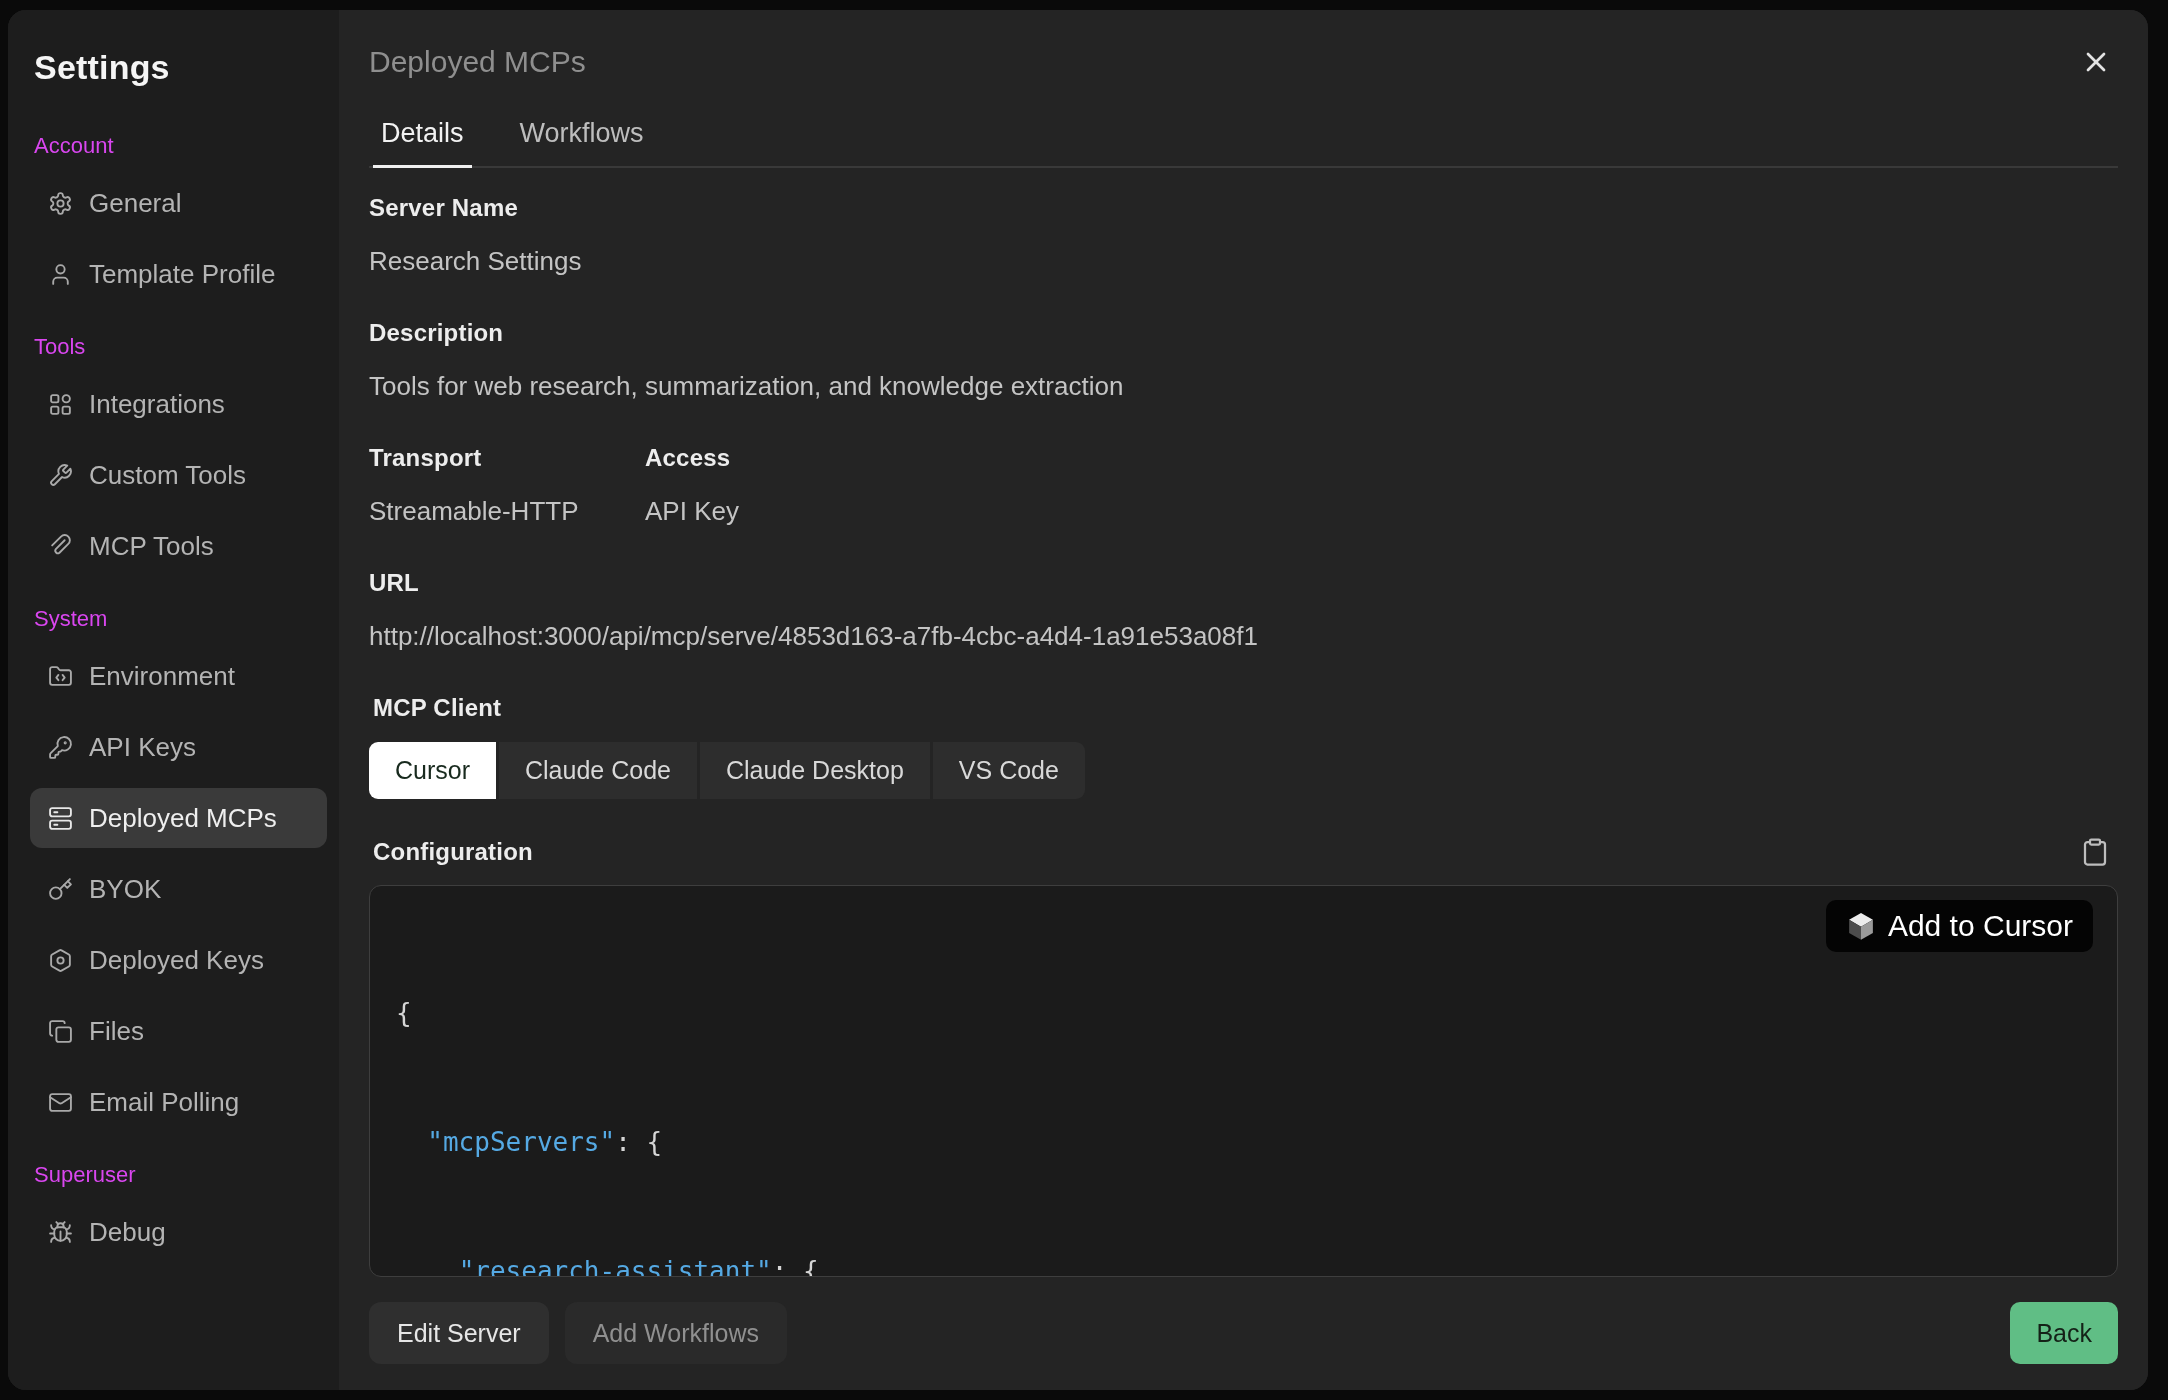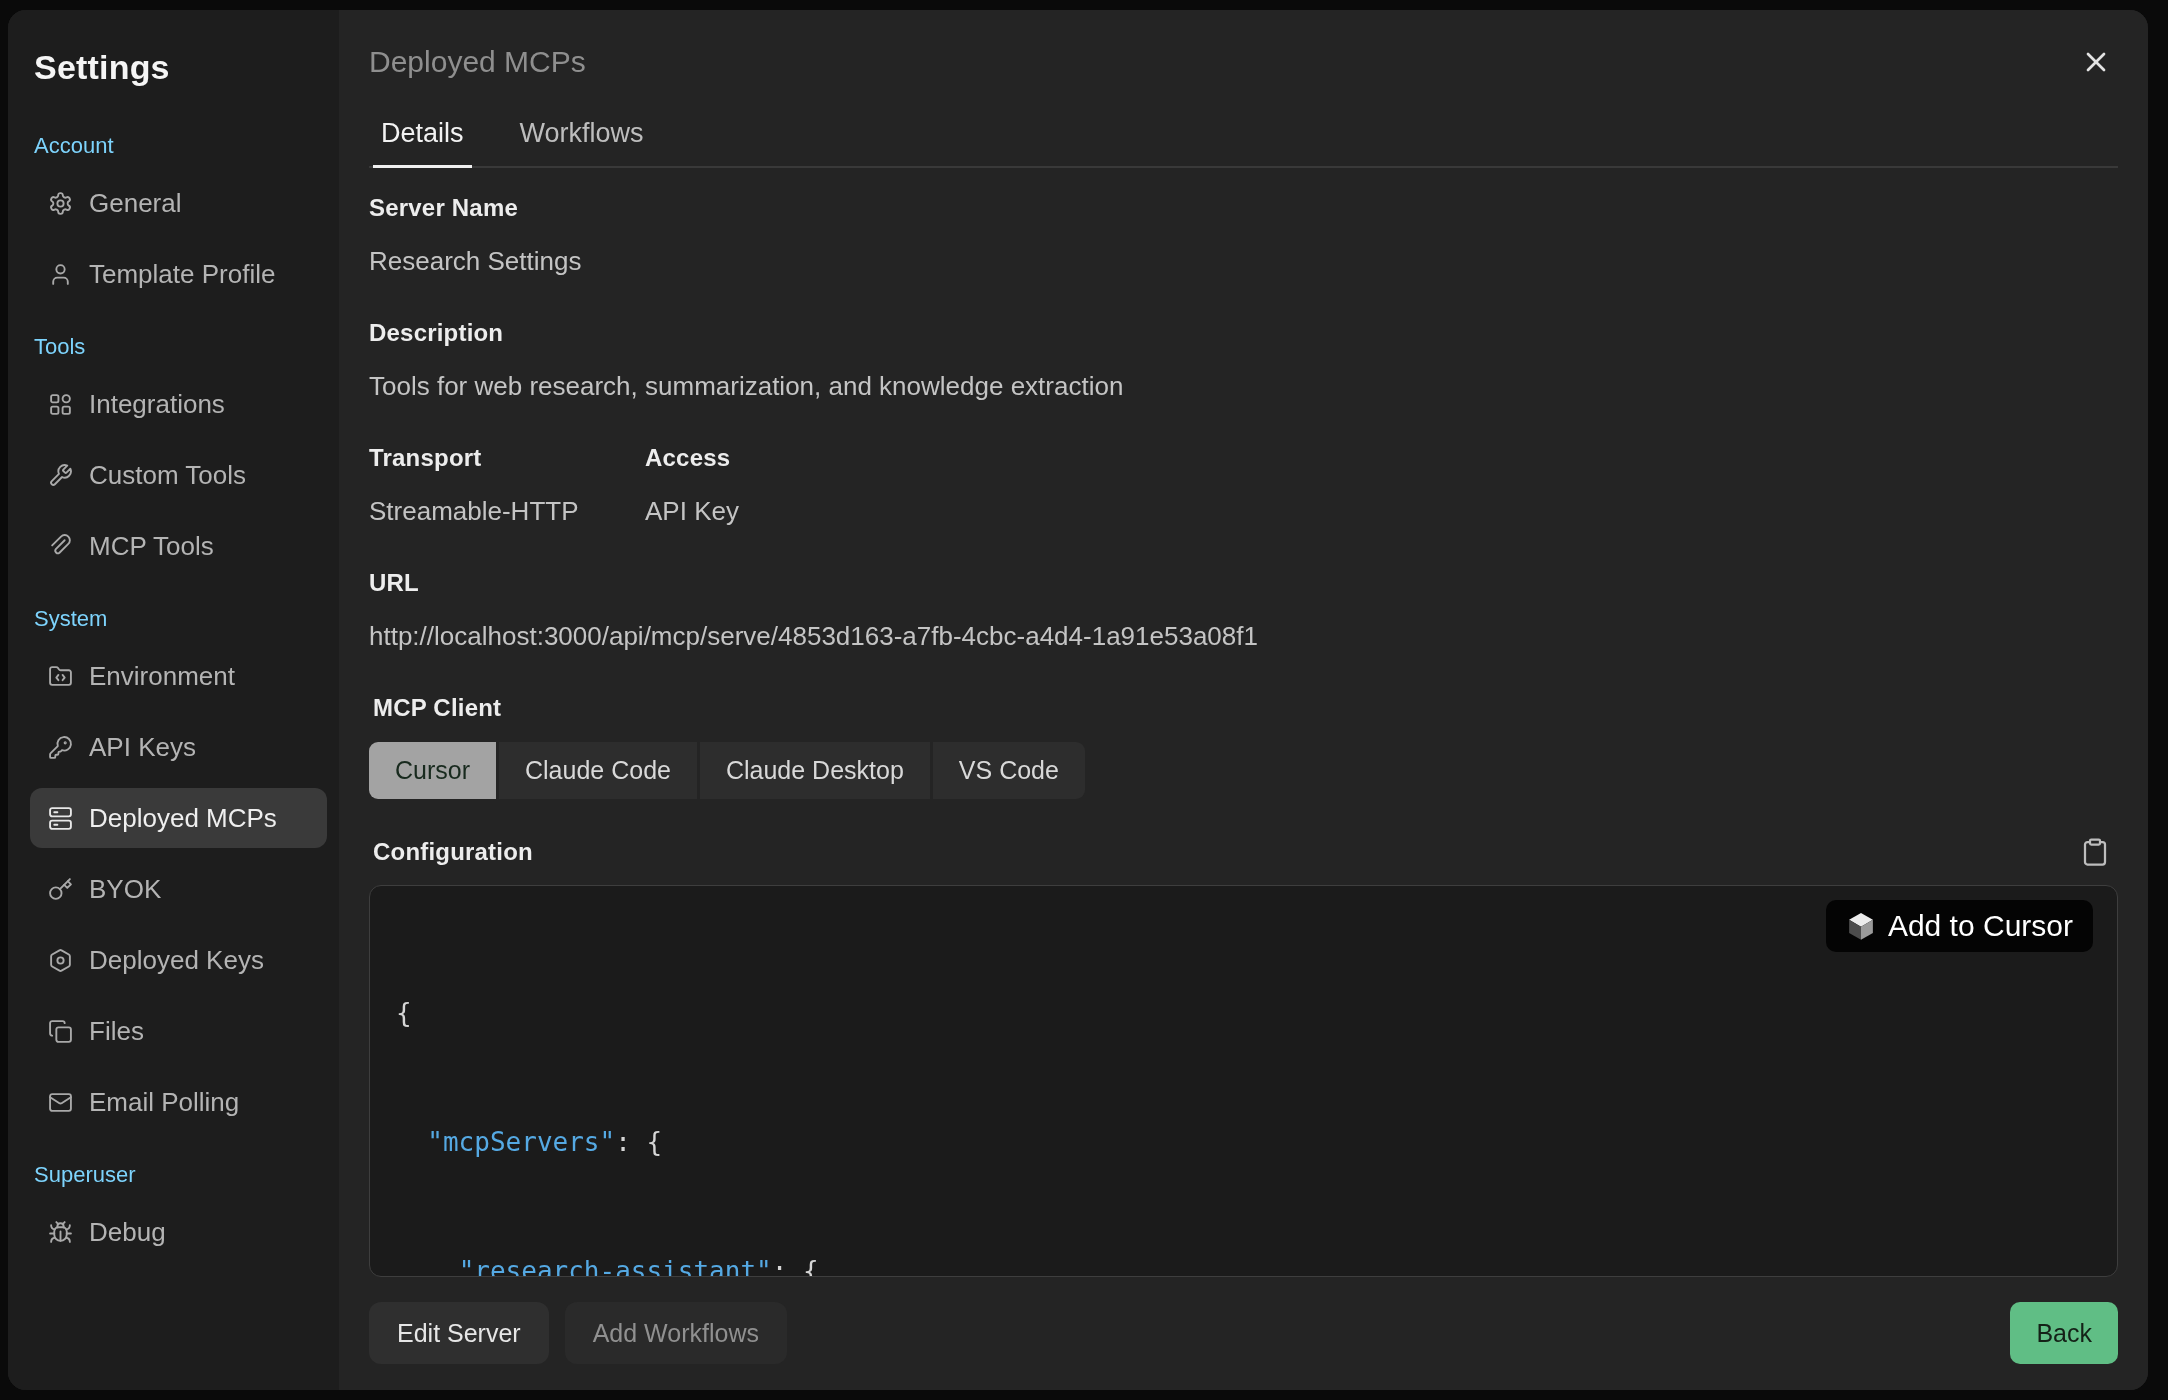--- a/index.html
+++ b/index.html
@@ -11,7 +11,7 @@
   
   .sidebar { width:331px; min-width:331px; background:#1d1d1d; padding:34px 12px 20px 22px; }
   .stitle { font-size:34px; font-weight:700; color:#f5f5f5; margin:4px 0 46px 4px; letter-spacing:.2px; }
-  .shead { font-size:22px; color:#7dd3fc; margin:30px 0 14px 4px; }
+  .shead { font-size:22px; color:#d946ef; margin:30px 0 14px 4px; }
   .shead.first { margin-top:0; }
   .sitem { display:flex; align-items:center; gap:16px; height:60px; padding:0 12px 0 18px;
            border-radius:12px; color:#b4b4b4; font-size:26px; cursor:pointer; margin-bottom:11px; }

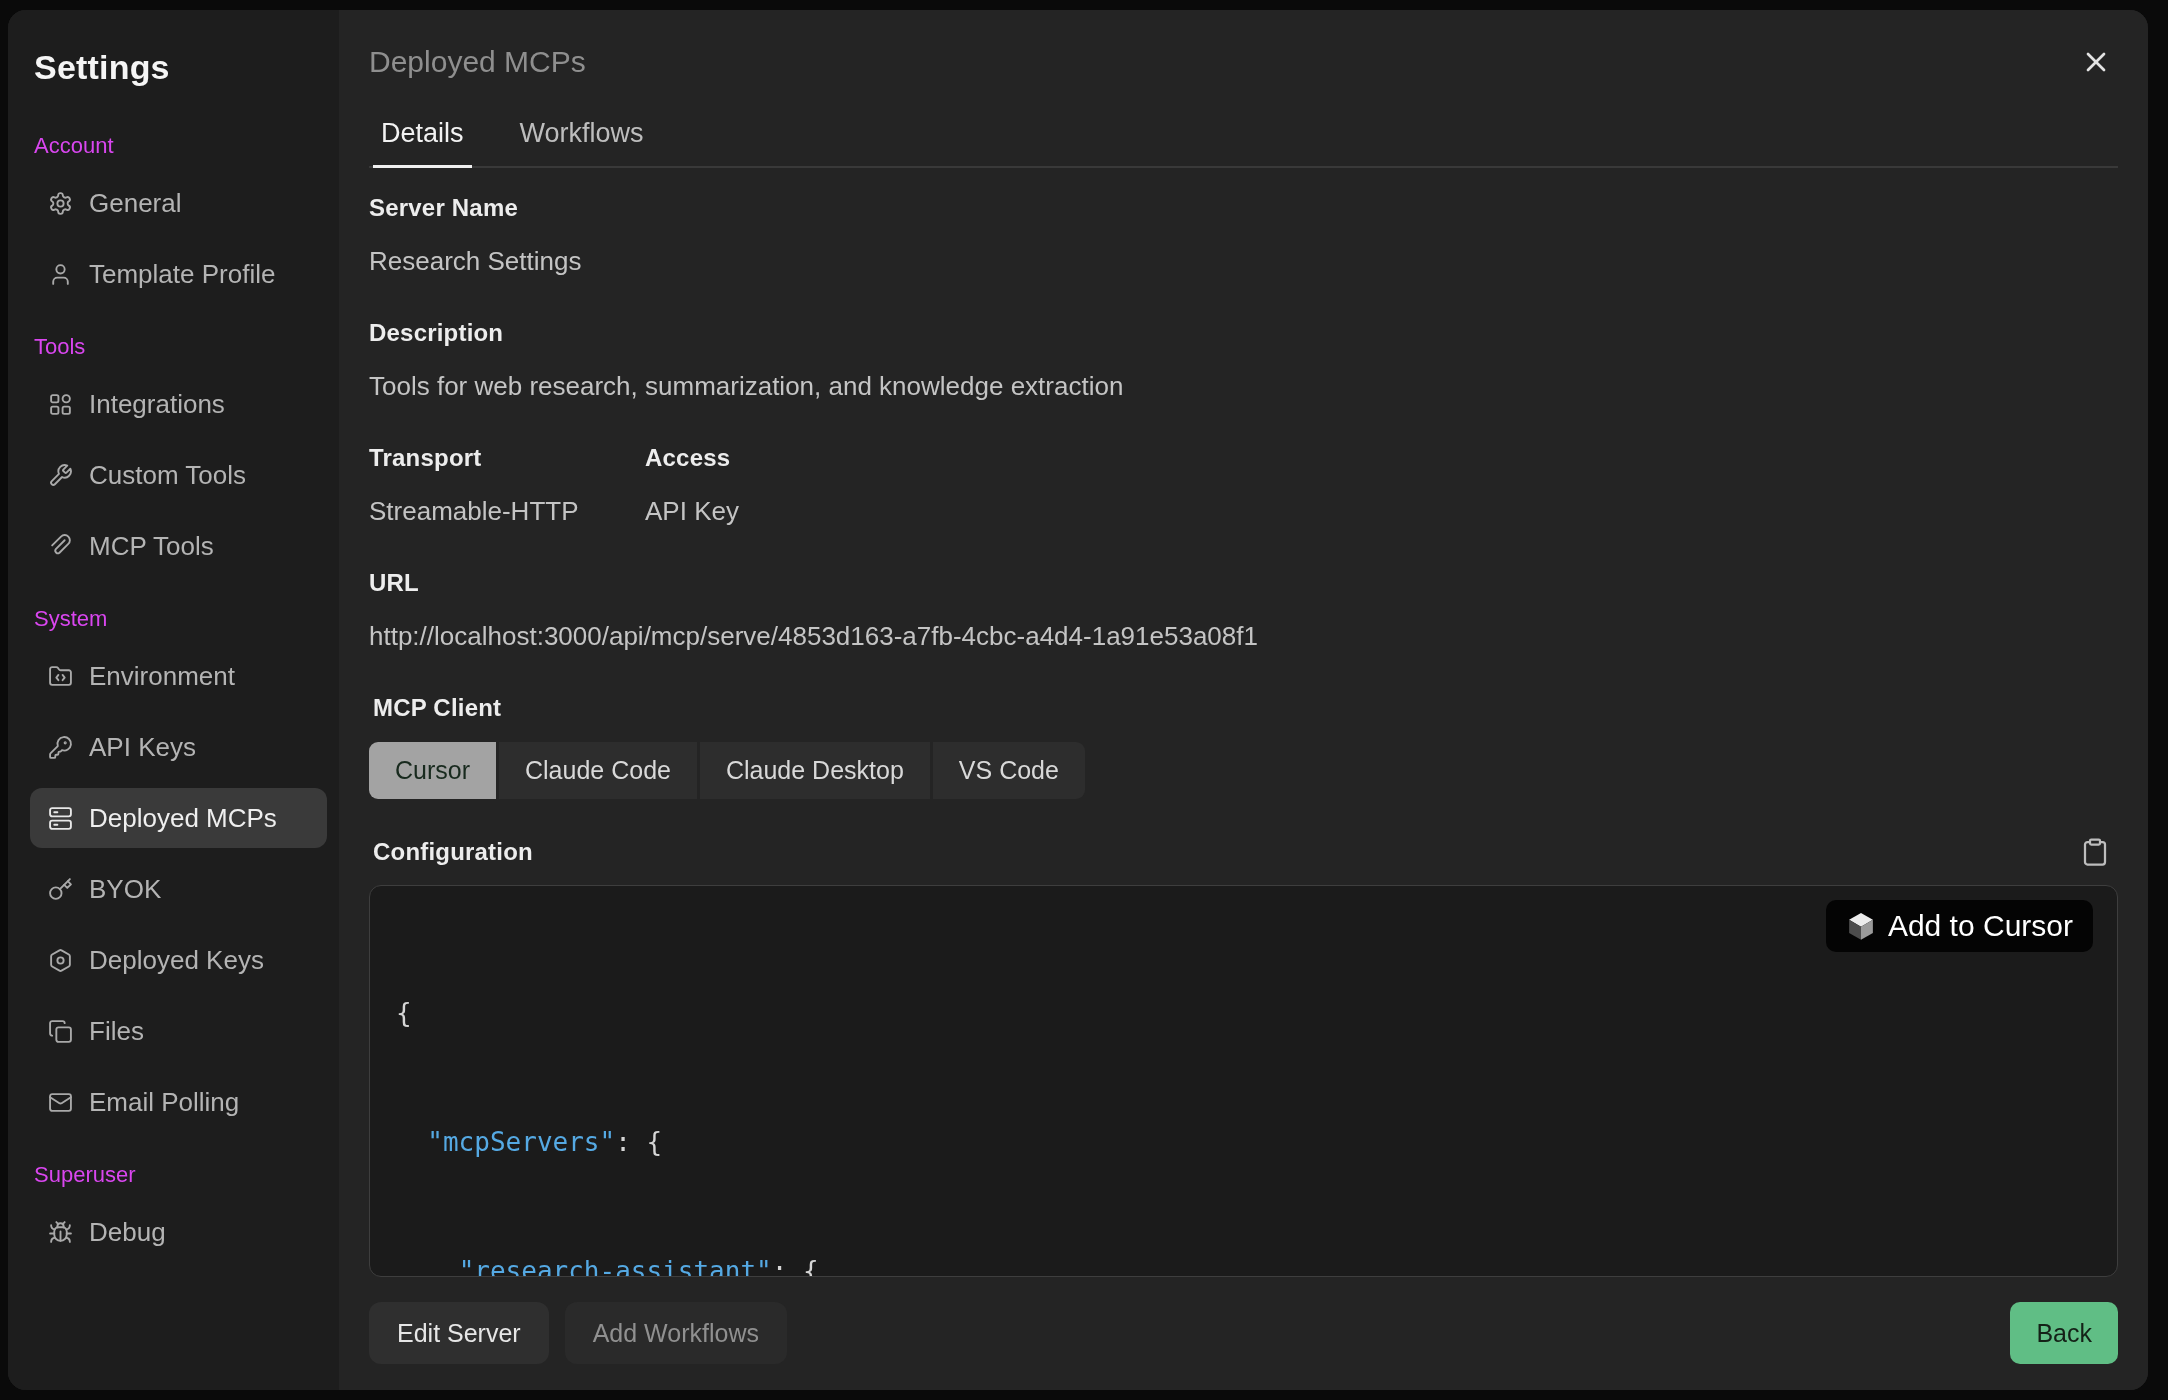--- a/index.html
+++ b/index.html
@@ -44,7 +44,7 @@
             color:#d9d9d9; font-size:25px; cursor:pointer; }
   .client:first-child { border-radius:9px 0 0 9px; }
   .client:last-child { border-radius:0 9px 9px 0; }
-  .client.active { background:#a3a3a3; color:#182a1e; font-weight:500; }
+  .client.active { background:#ffffff; color:#182a1e; font-weight:500; }
 
   .configrow { display:flex; align-items:center; justify-content:space-between; margin-top:38px; padding:0 8px 0 4px; }
   .copybtn { color:#bdbdbd; cursor:pointer; display:flex; }

